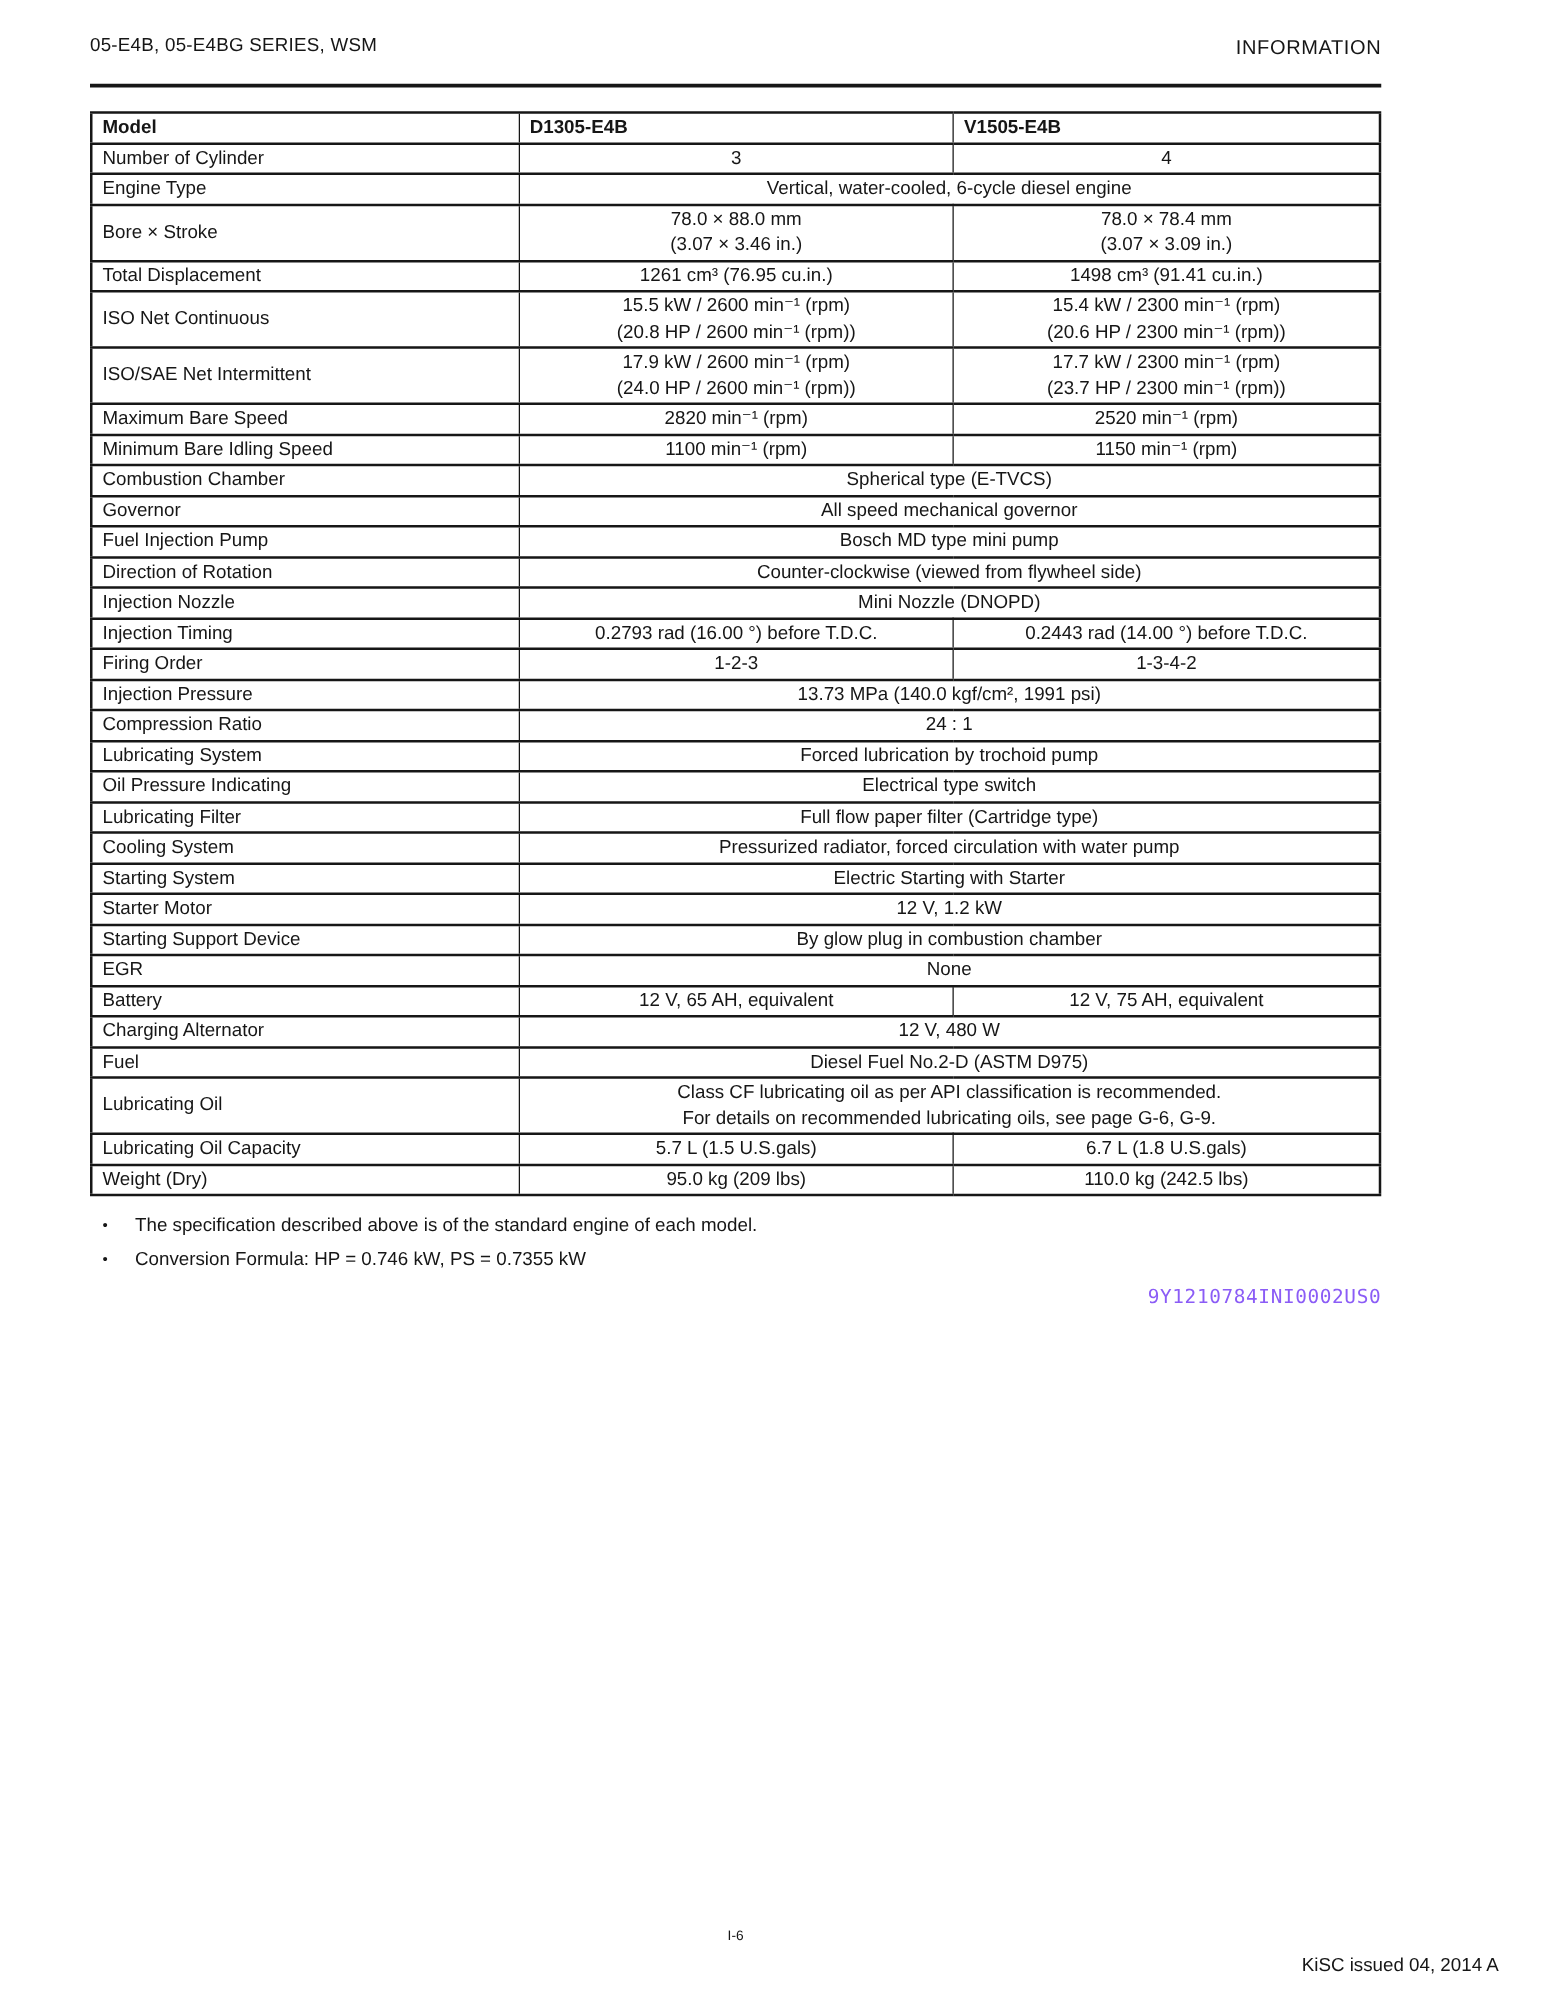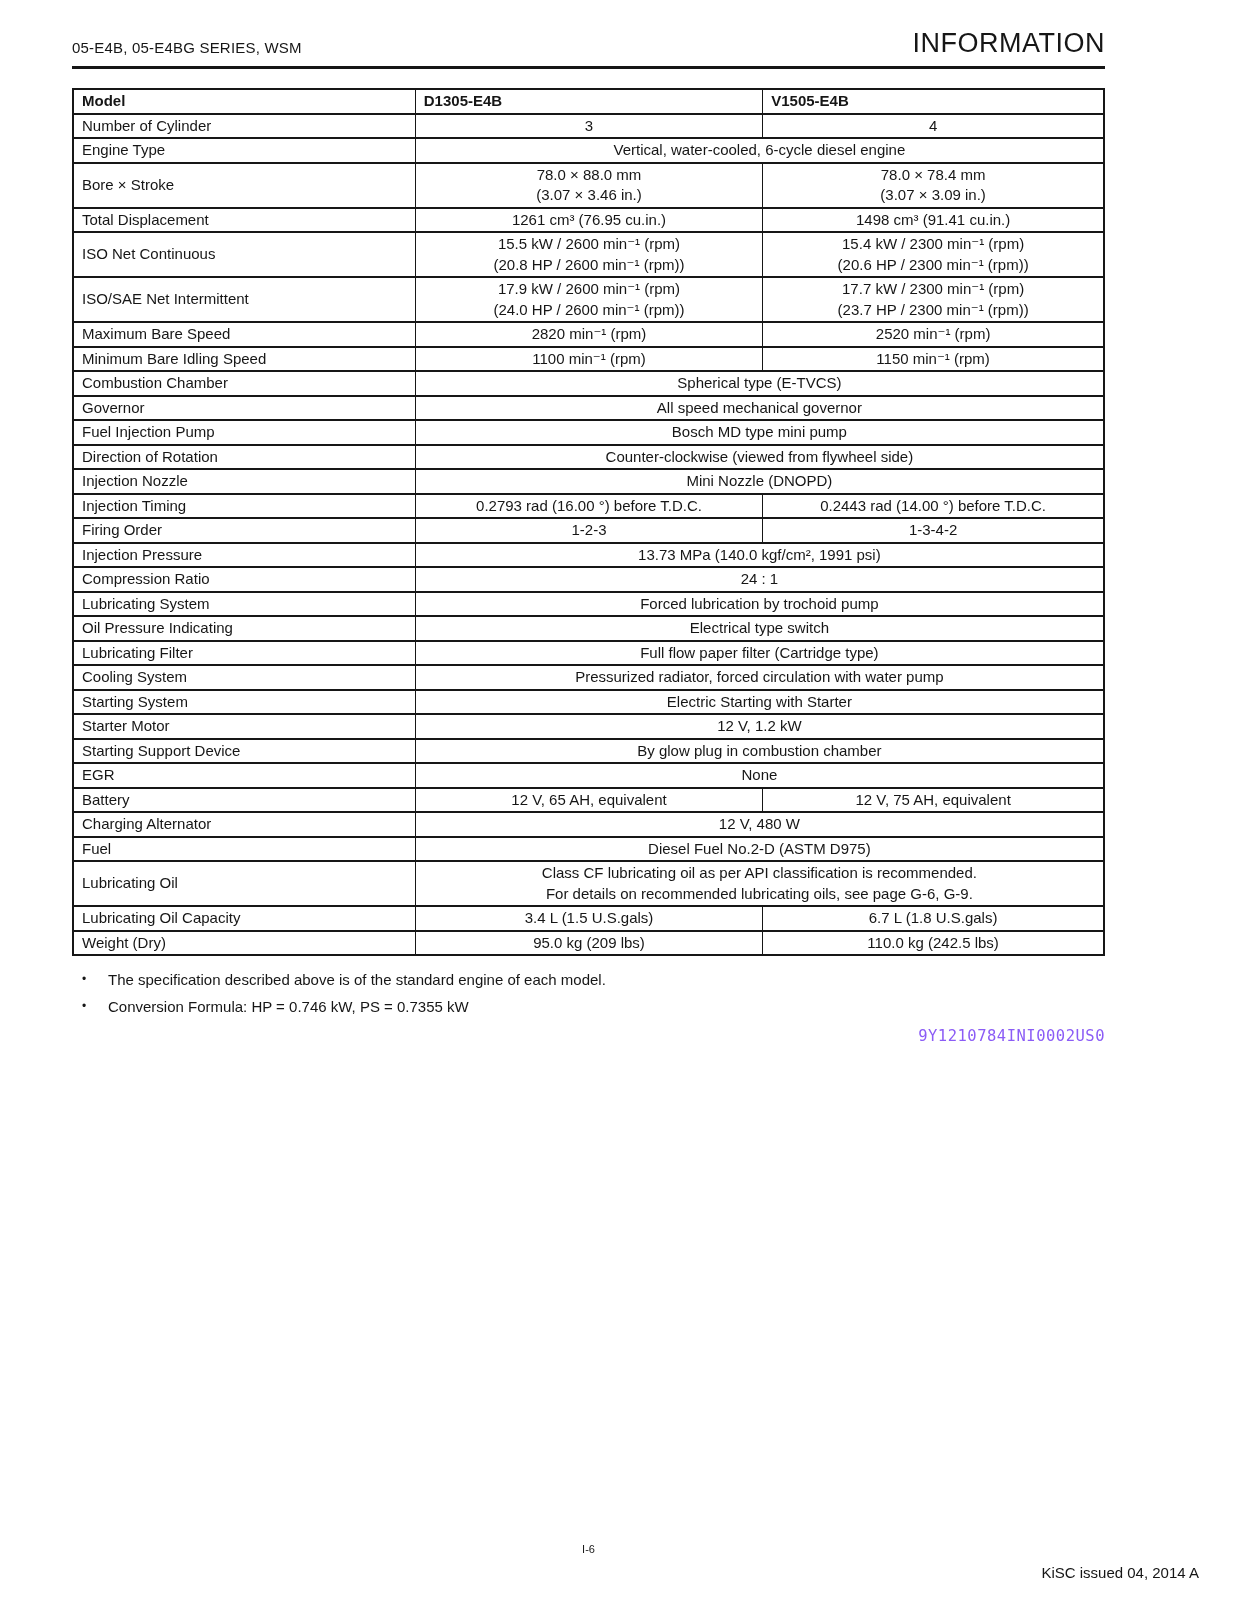--- a/index.html
+++ b/index.html
@@ -16,7 +16,7 @@
   .page-header {
     display: flex; justify-content: space-between; align-items: flex-end;
     border-bottom: 3px solid #161616;
-    padding-bottom: 7px;
+    padding-bottom: 19px;
   }
   .page-header .left  { font-size: 15px; letter-spacing: 0.2px; padding-bottom: 3px; }
   .page-header .right { font-size: 27px; letter-spacing: 0.5px; }

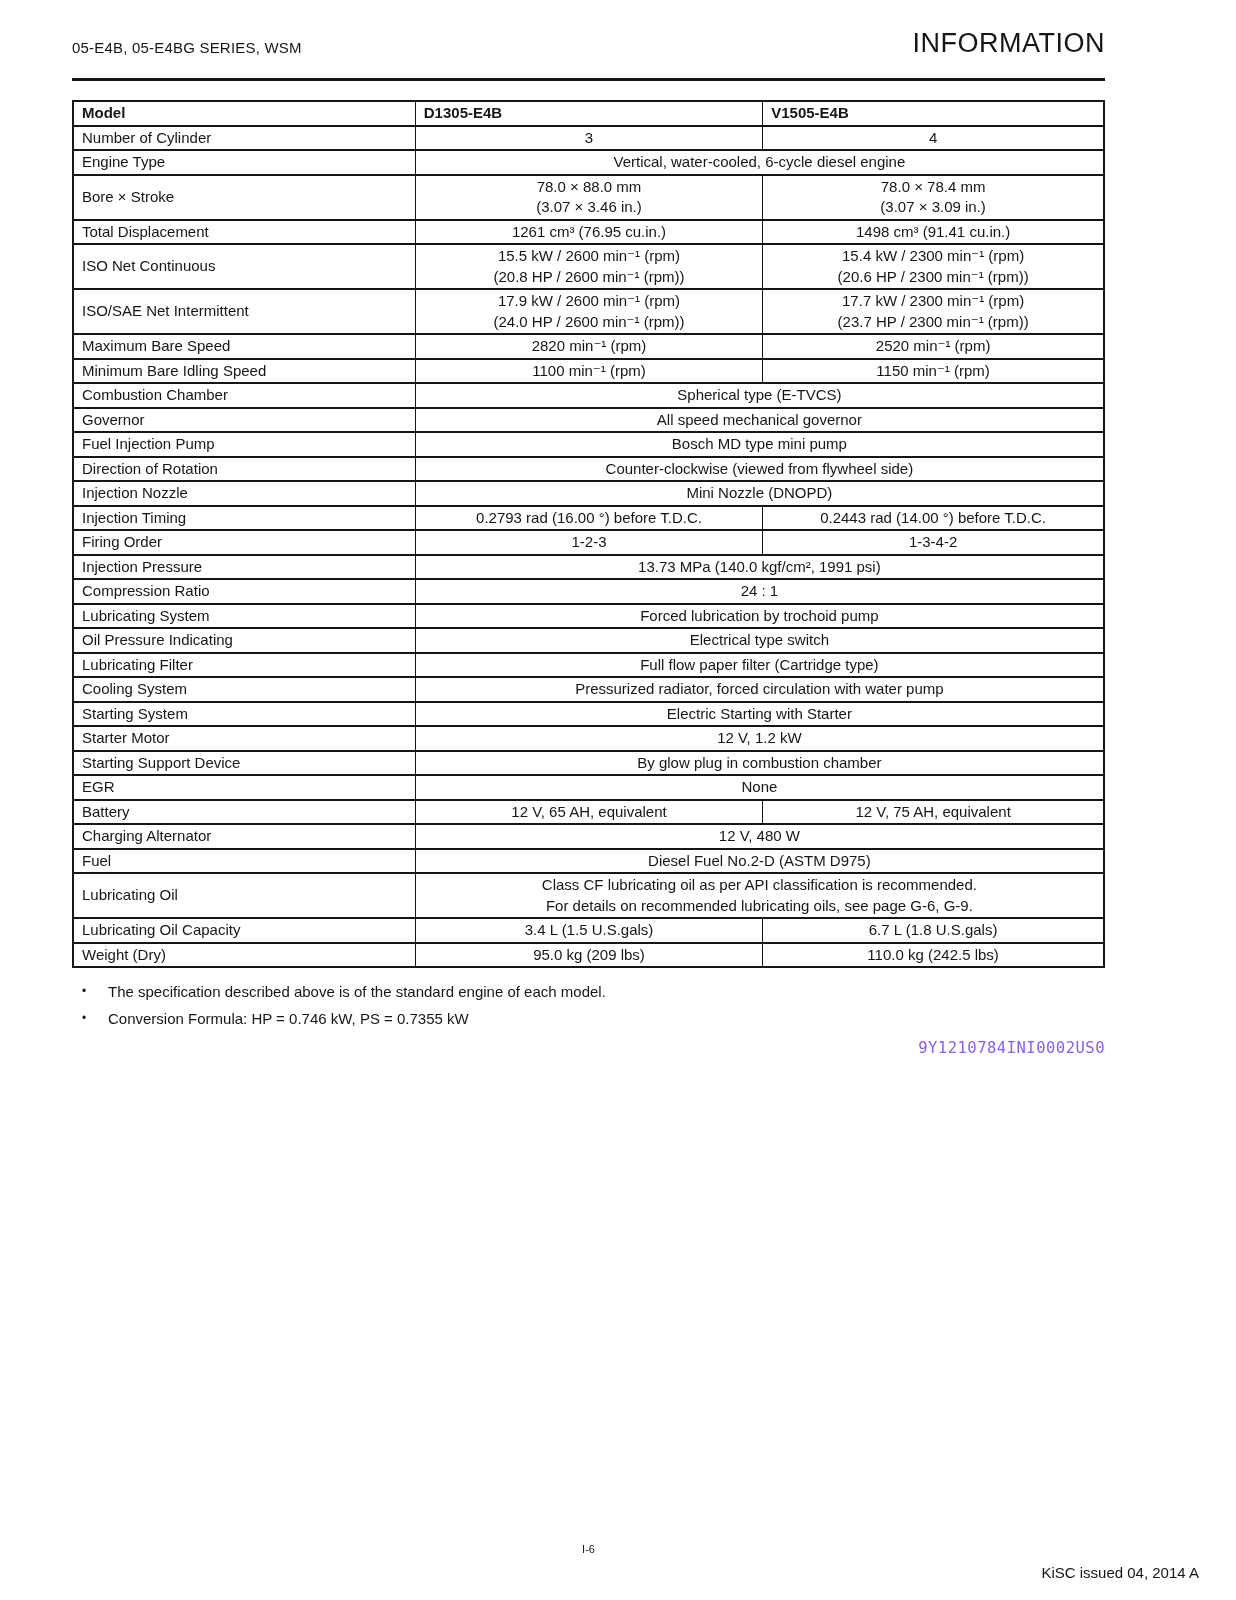--- a/index.html
+++ b/index.html
@@ -19,7 +19,7 @@
     padding-bottom: 19px;
   }
   .page-header .left  { font-size: 15px; letter-spacing: 0.2px; padding-bottom: 3px; }
-  .page-header .right { font-size: 27px; letter-spacing: 0.5px; }
+  .page-header .right { font-size: 16px; letter-spacing: 0.5px; }
 
   table.spec {
     margin-top: 19px;

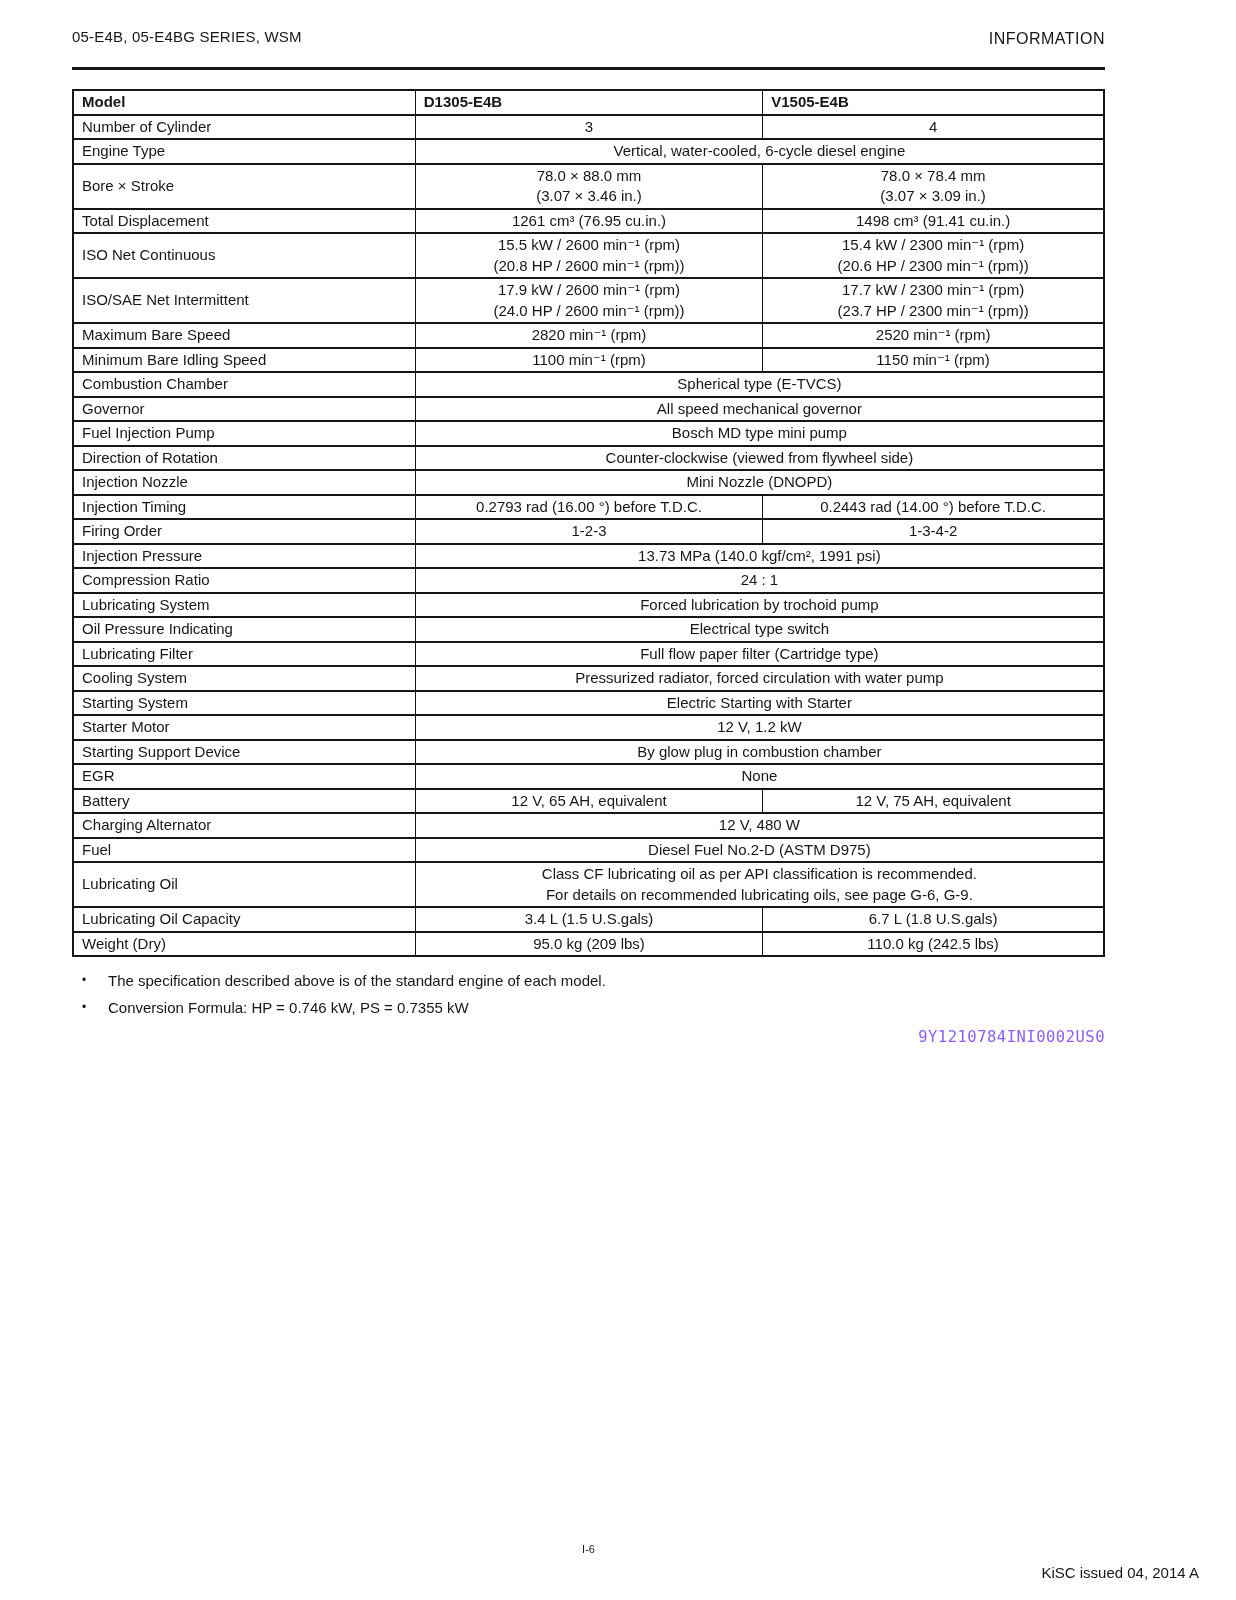--- a/index.html
+++ b/index.html
@@ -221,7 +221,7 @@
         </tr>
         <tr>
           <td class="label">Lubricating Oil Capacity</td>
-          <td class="value">3.4 L (1.5 U.S.gals)</td>
+          <td class="value">5.7 L (1.5 U.S.gals)</td>
           <td class="value">6.7 L (1.8 U.S.gals)</td>
         </tr>
         <tr>

